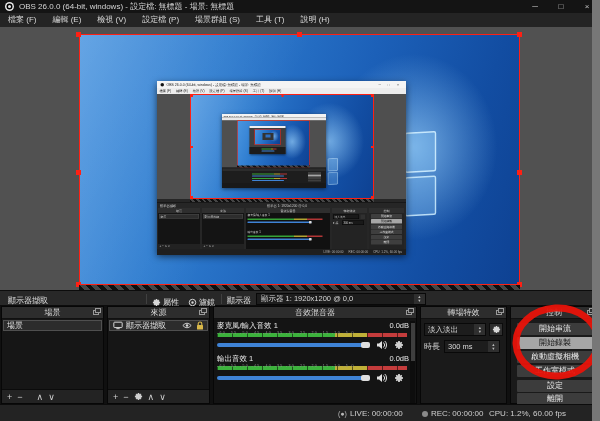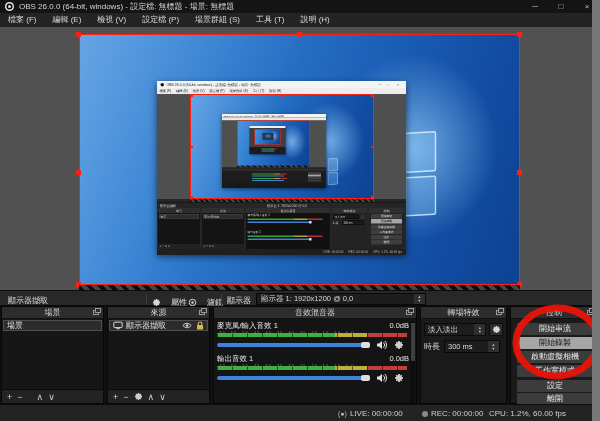--- a/index.html
+++ b/index.html
@@ -56,7 +56,7 @@
   .srcbar { left:0; top:290px; width:600px; height:16px; background:#282828; border-top:1px solid #0c0c0c; border-bottom:1px solid #0c0c0c; }
   .srcbar .nm { left:8px; top:4px; font-size:8px; color:#e0e0e0; }
   .srcbar .sep { width:1px; height:10px; background:#404040; top:3px; }
-  .tb-btn { display:flex; align-items:center; gap:10px; font-size:8px; color:#e0e0e0; top:5px; height:12px; }
+  .tb-btn { display:flex; align-items:center; gap:2px; font-size:8px; color:#e0e0e0; top:5px; height:12px; }
   .dd { left:256px; top:2px; width:170px; height:12px; background:#1d1d1d; border:1px solid #090909; display:flex; align-items:center; }
   .dd .val { font-size:7.5px; color:#d8d8d8; padding-left:4px; flex:1; white-space:nowrap; overflow:hidden;}
   .spin { width:11px; height:100%; background:#2f2f2f; display:flex; flex-direction:column; align-items:center; justify-content:center; font-size:4.5px; line-height:4px; color:#bbb; }

